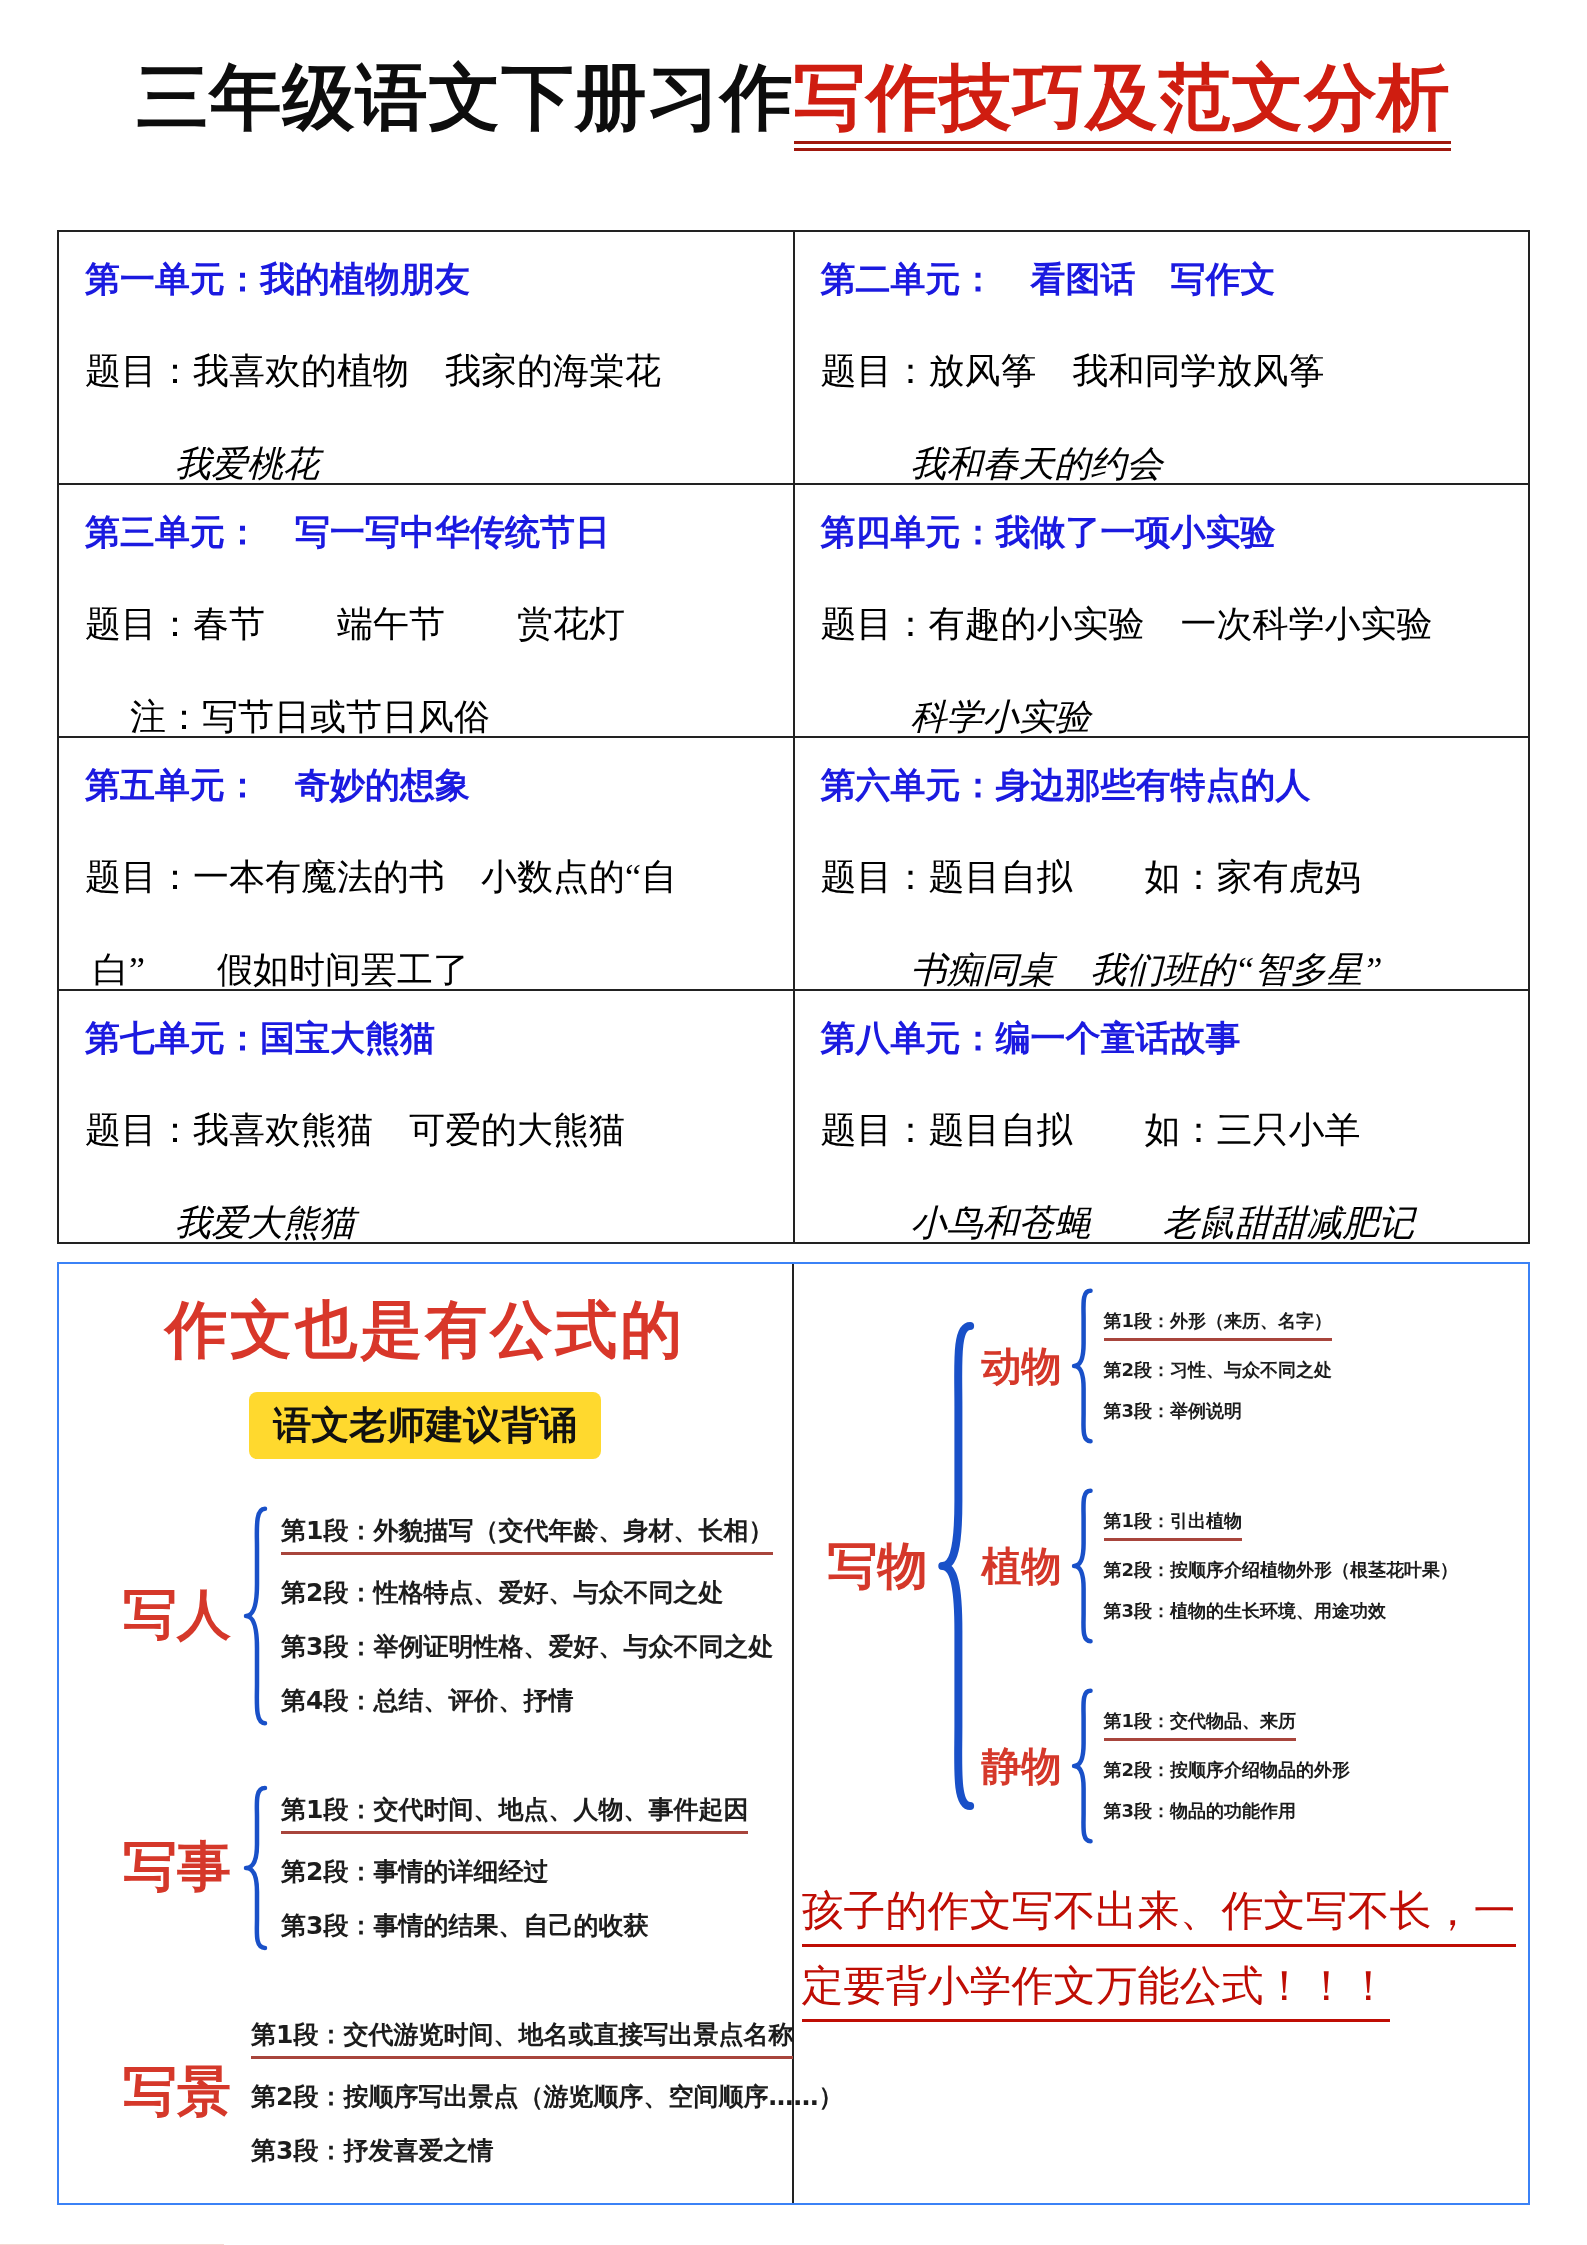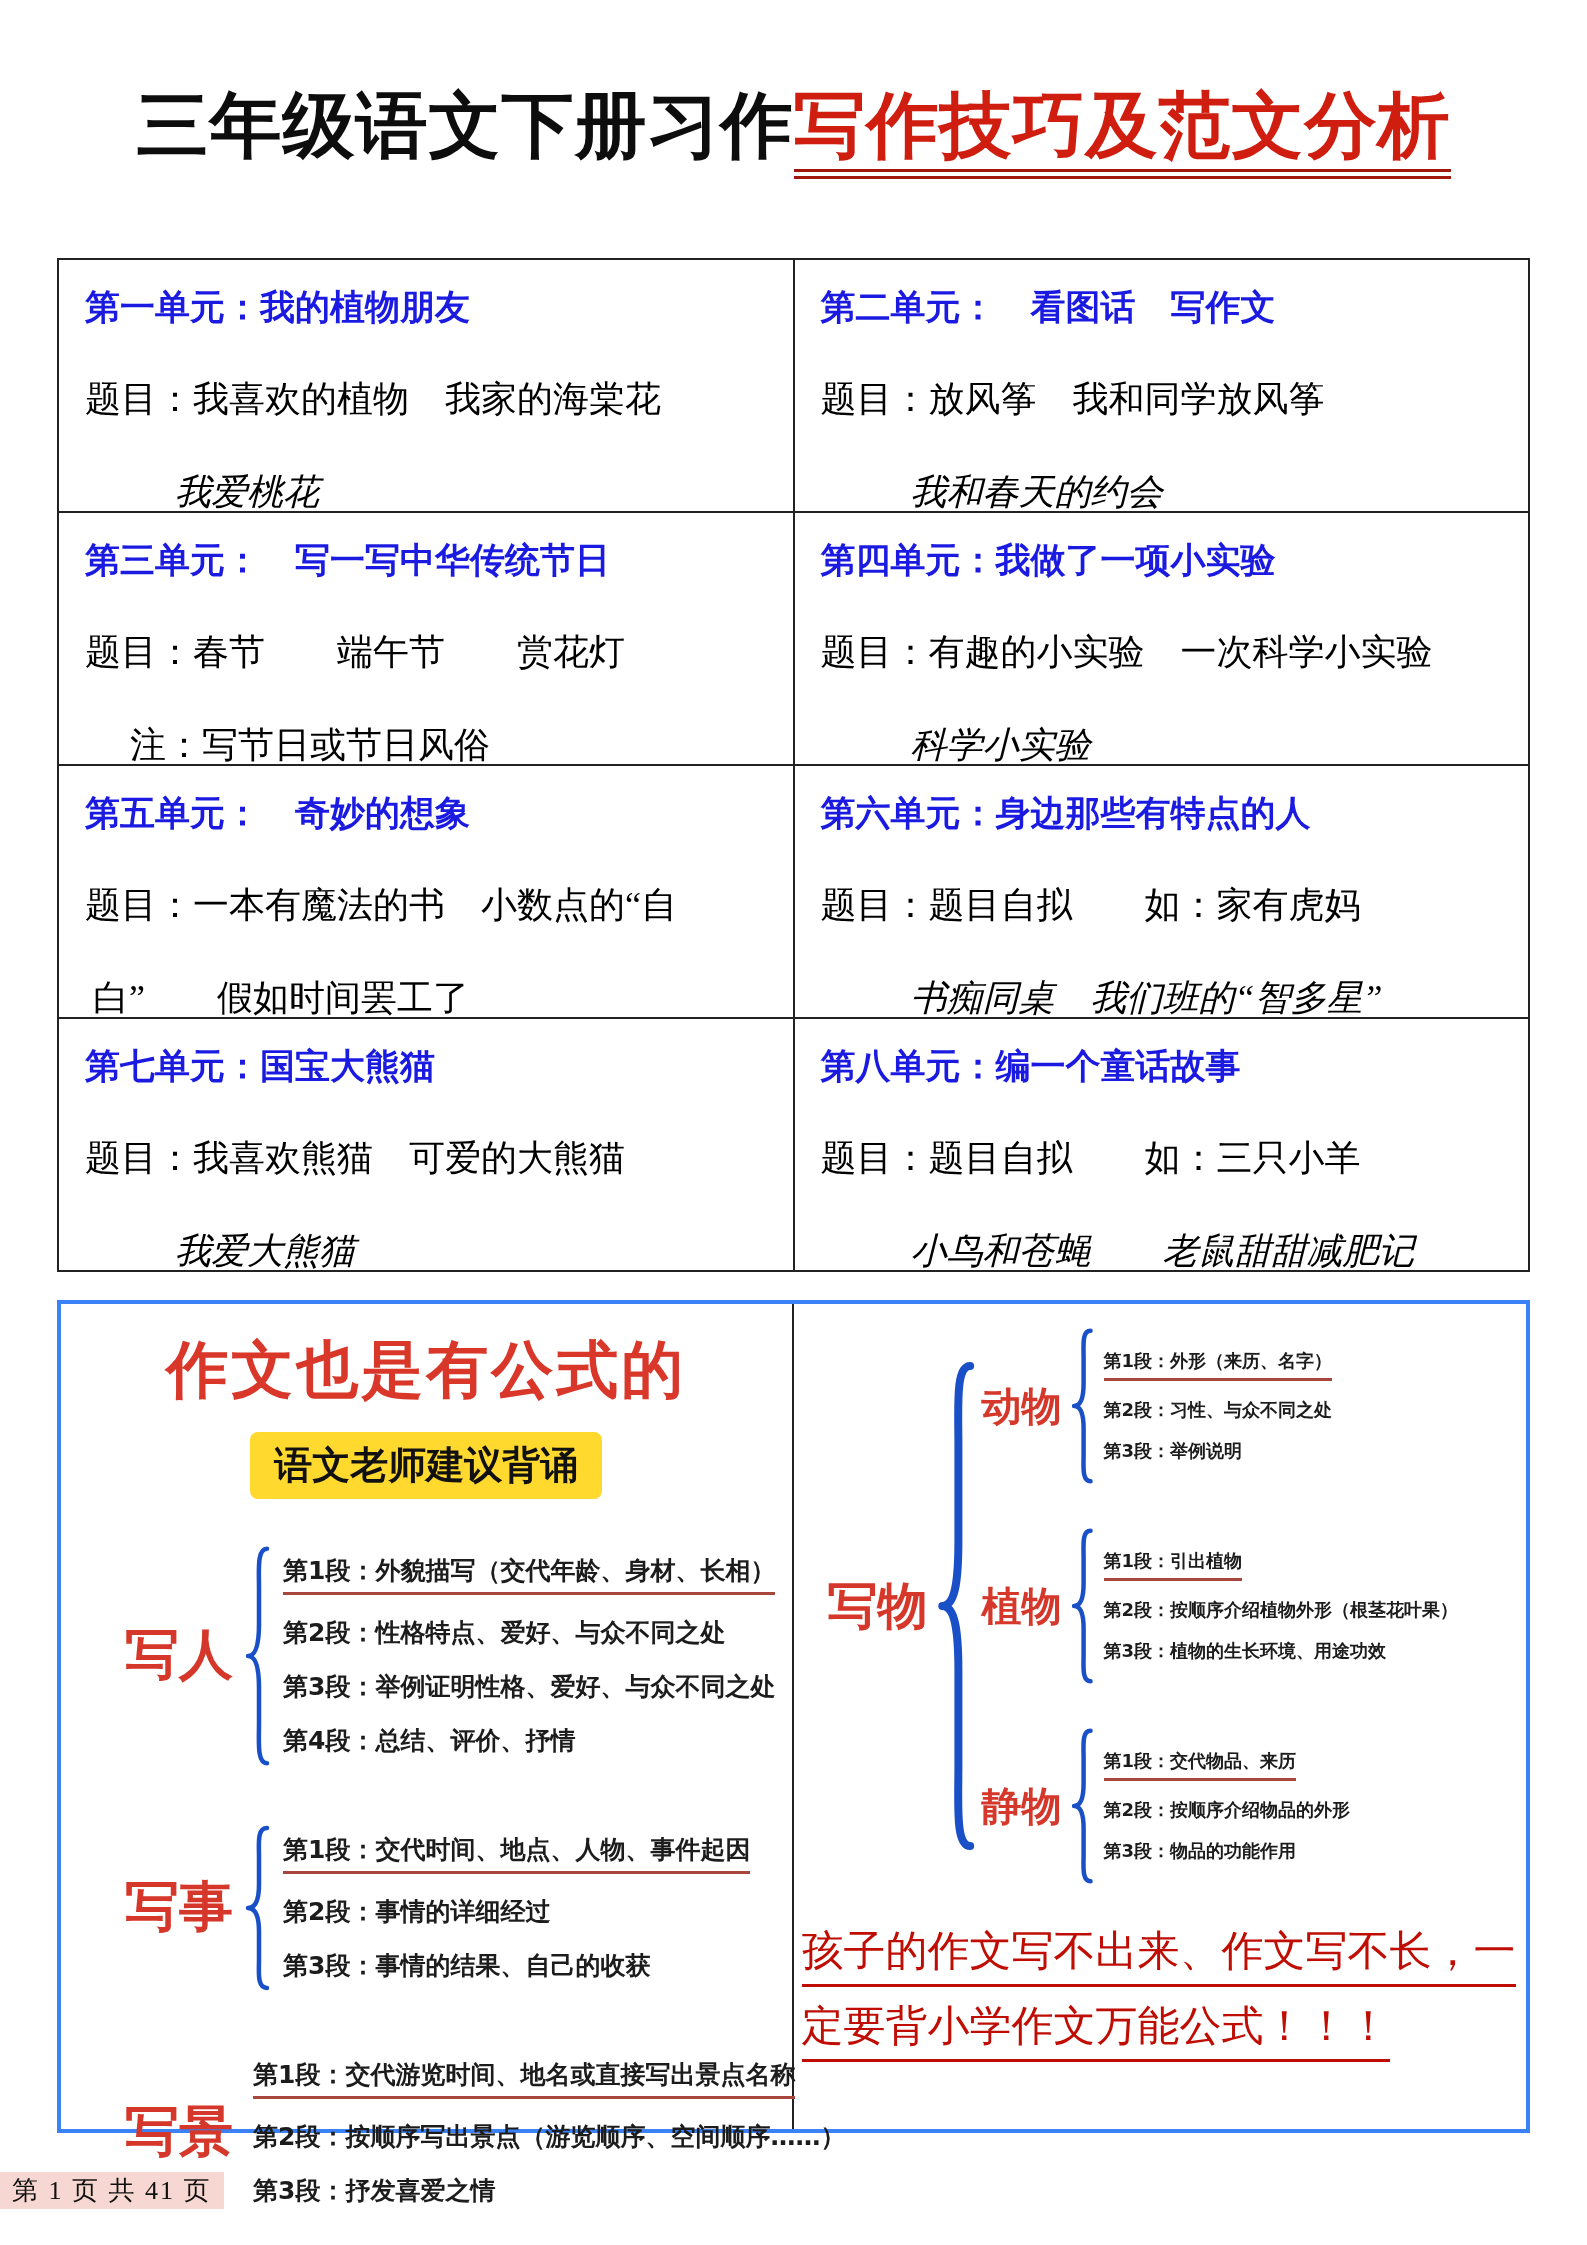--- a/index.html
+++ b/index.html
@@ -7,7 +7,7 @@
 
   
   .title-row{padding-top:50px;text-align:center;white-space:nowrap;
-    font-family:"DejaVu Sans","Liberation Sans",sans-serif;font-weight:bold;font-size:72px;letter-spacing:1px;margin-top:28px;}
+    font-family:"DejaVu Sans","Liberation Sans",sans-serif;font-weight:bold;font-size:72px;letter-spacing:1px;}
   .t-black{color:#0d0d0d;}
   .t-red{color:#cf1d10;border-bottom:10px double #a0170c;padding-bottom:2px;}
 

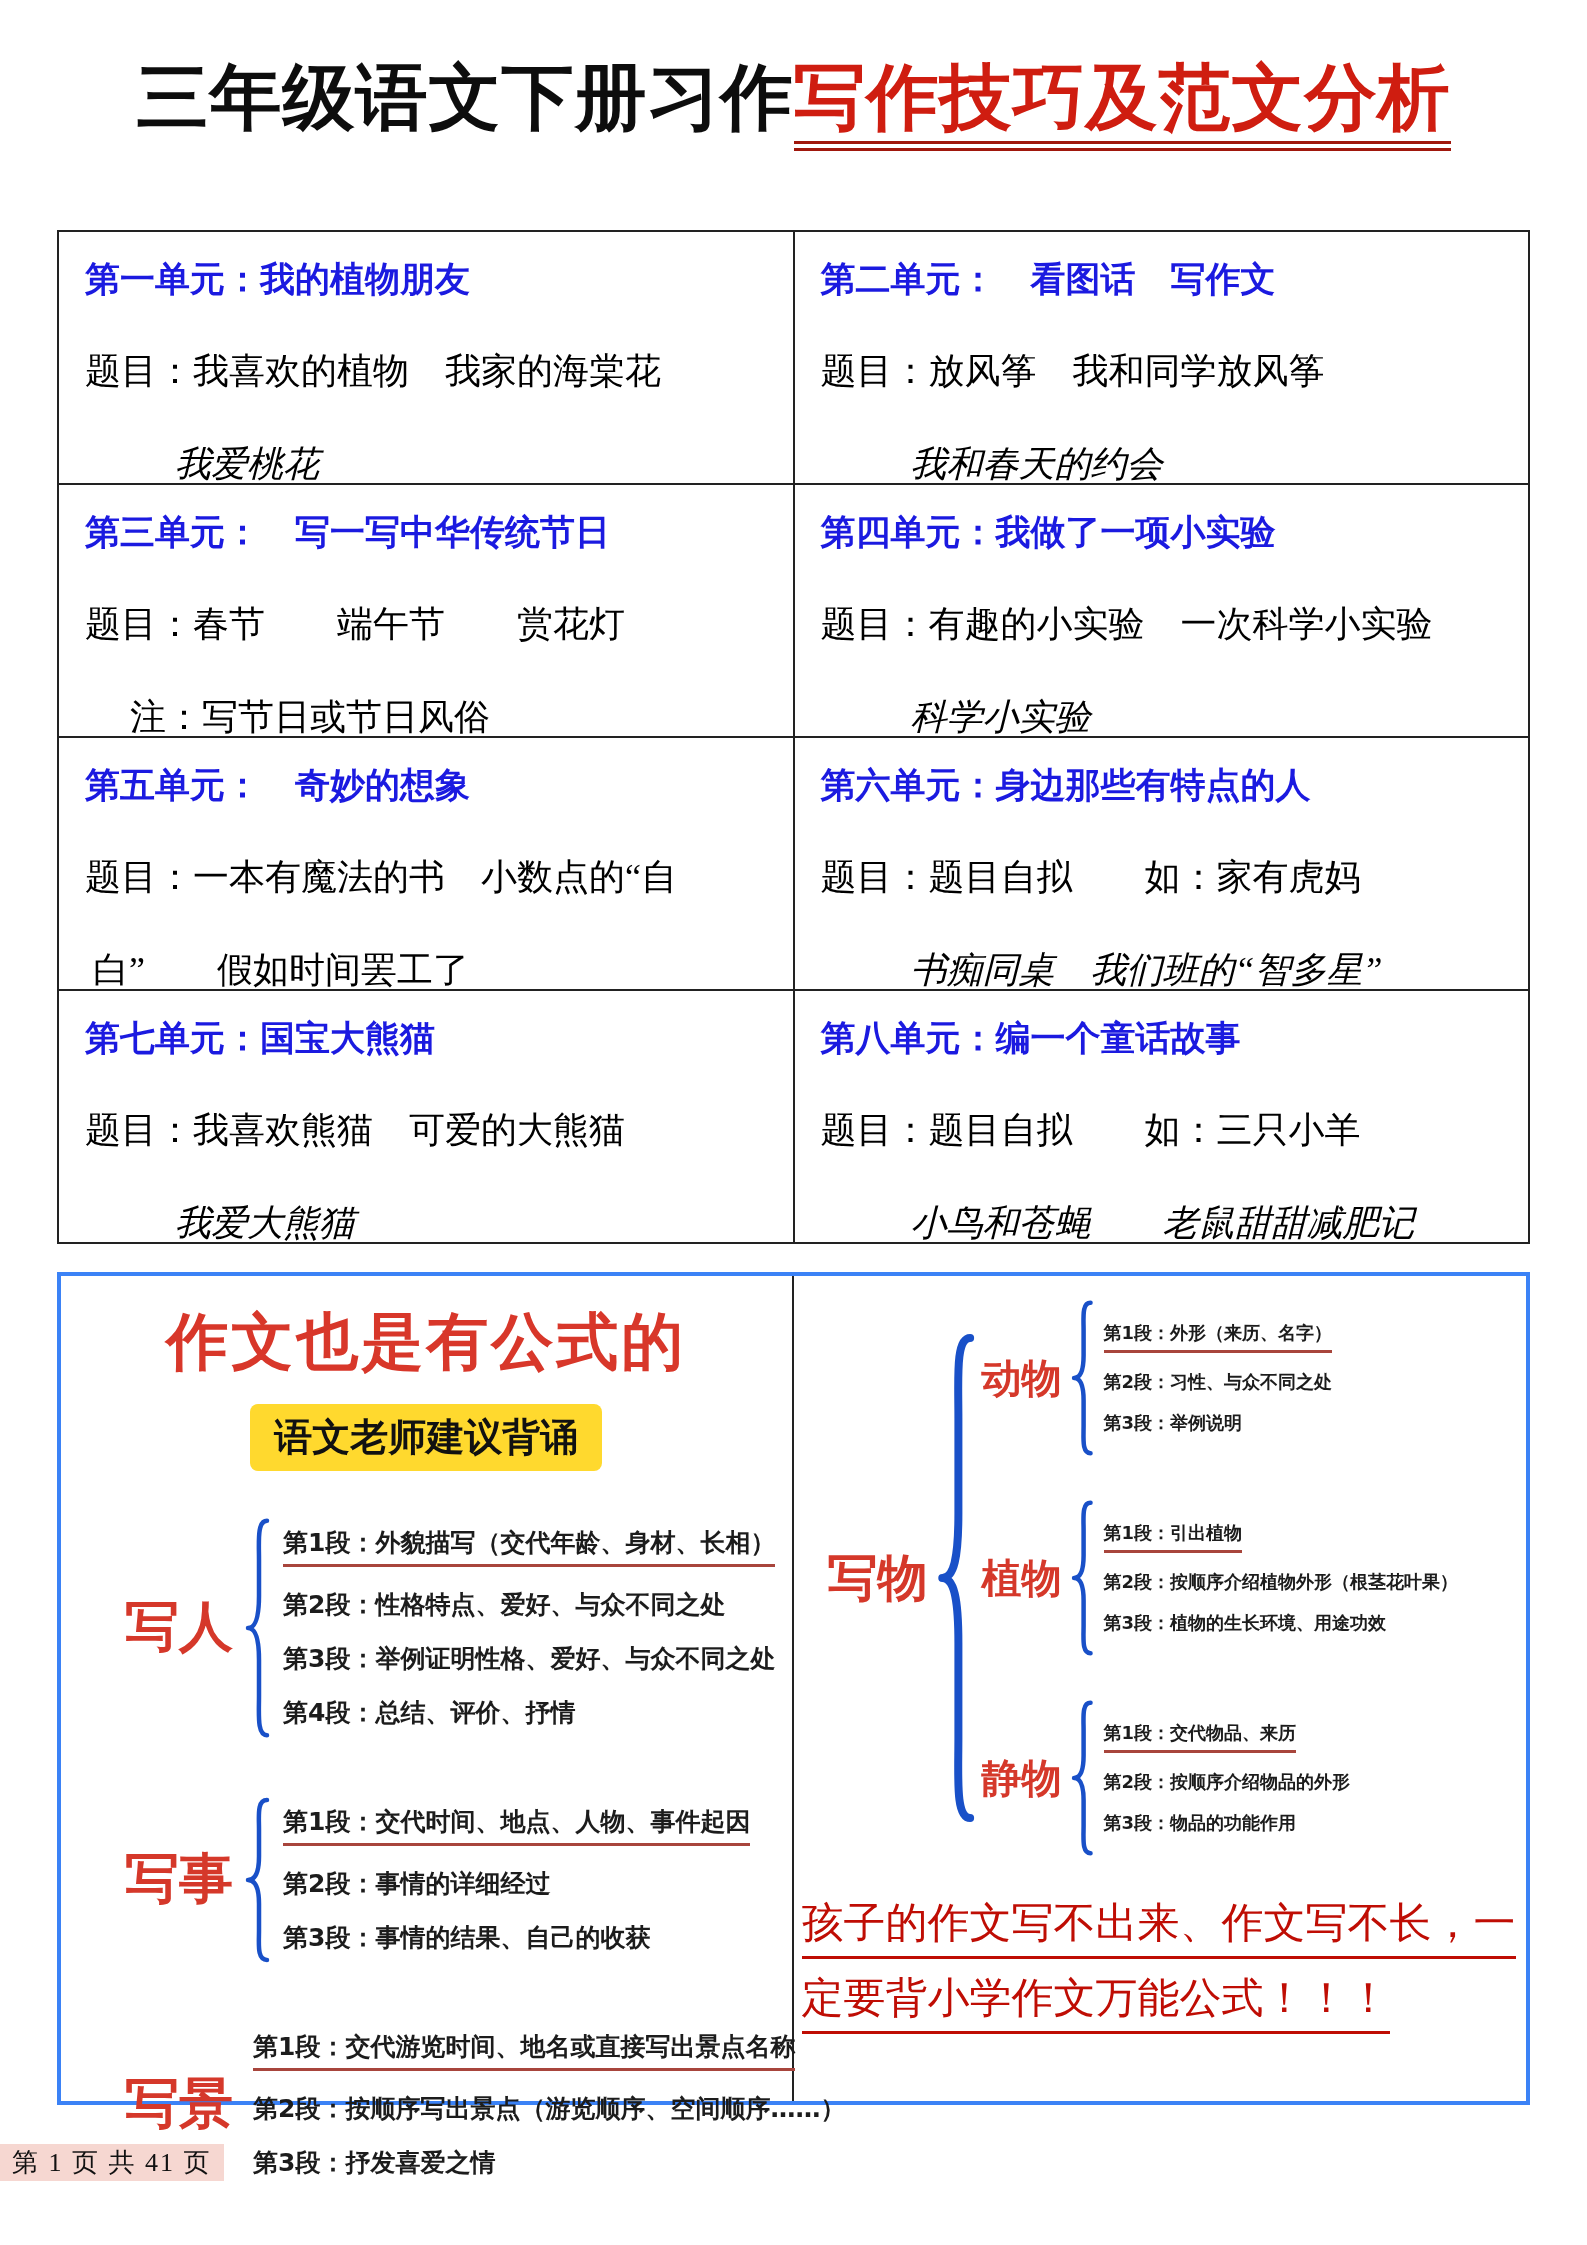--- a/index.html
+++ b/index.html
@@ -21,7 +21,7 @@
   .ind-xs{padding-left:8px;}
 
   
-  .formula-box{margin:28px 57px 0 57px;border:4px solid #3b82f6;display:flex;height:833px;box-sizing:border-box;}
+  .formula-box{margin:18px 57px 0 57px;border:2px solid #3b82f6;display:flex;height:943px;box-sizing:border-box;}
   .fb-left{width:50%;border-right:2px solid #222;box-sizing:border-box;padding-top:24px;}
   .fb-right{width:50%;box-sizing:border-box;padding-top:22px;}
 

